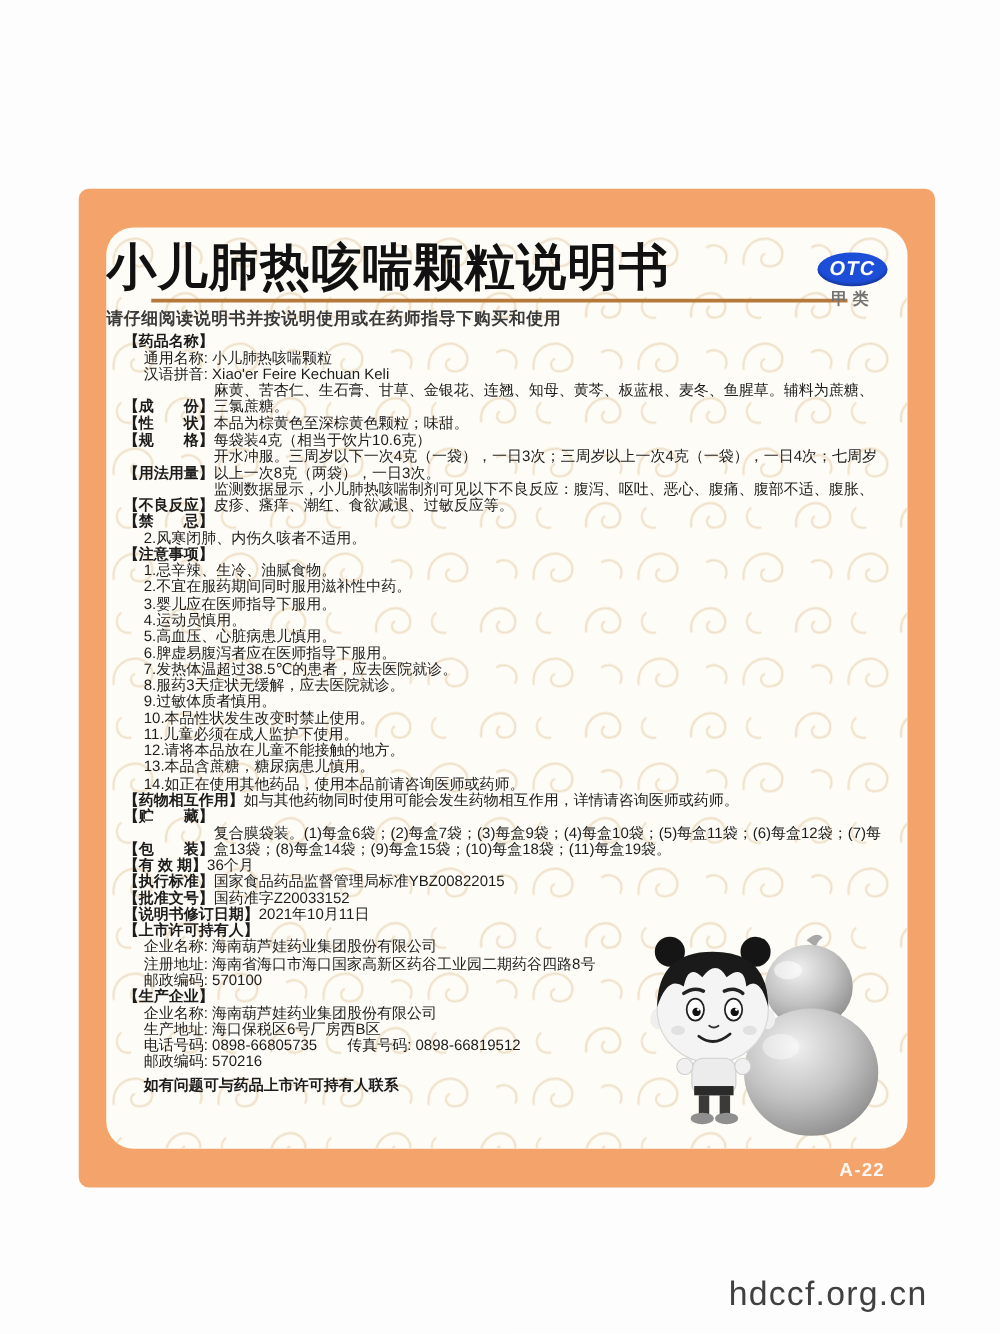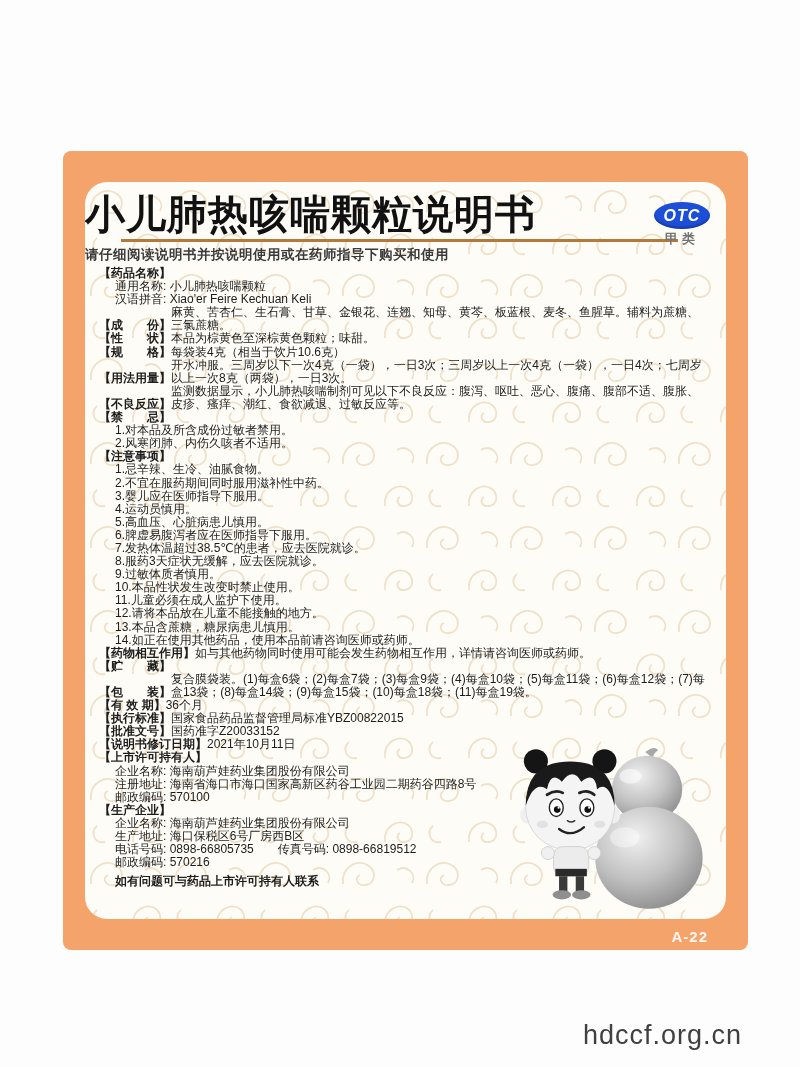--- a/index.html
+++ b/index.html
@@ -171,9 +171,6 @@
               <span class="lbl">【禁　　忌】</span>
             </div>
             <div class="row indent">
-              <span class="txt">1.对本品及所含成份过敏者禁用。</span>
-            </div>
-            <div class="row indent">
               <span class="txt">2.风寒闭肺、内伤久咳者不适用。</span>
             </div>
             <div class="row">

